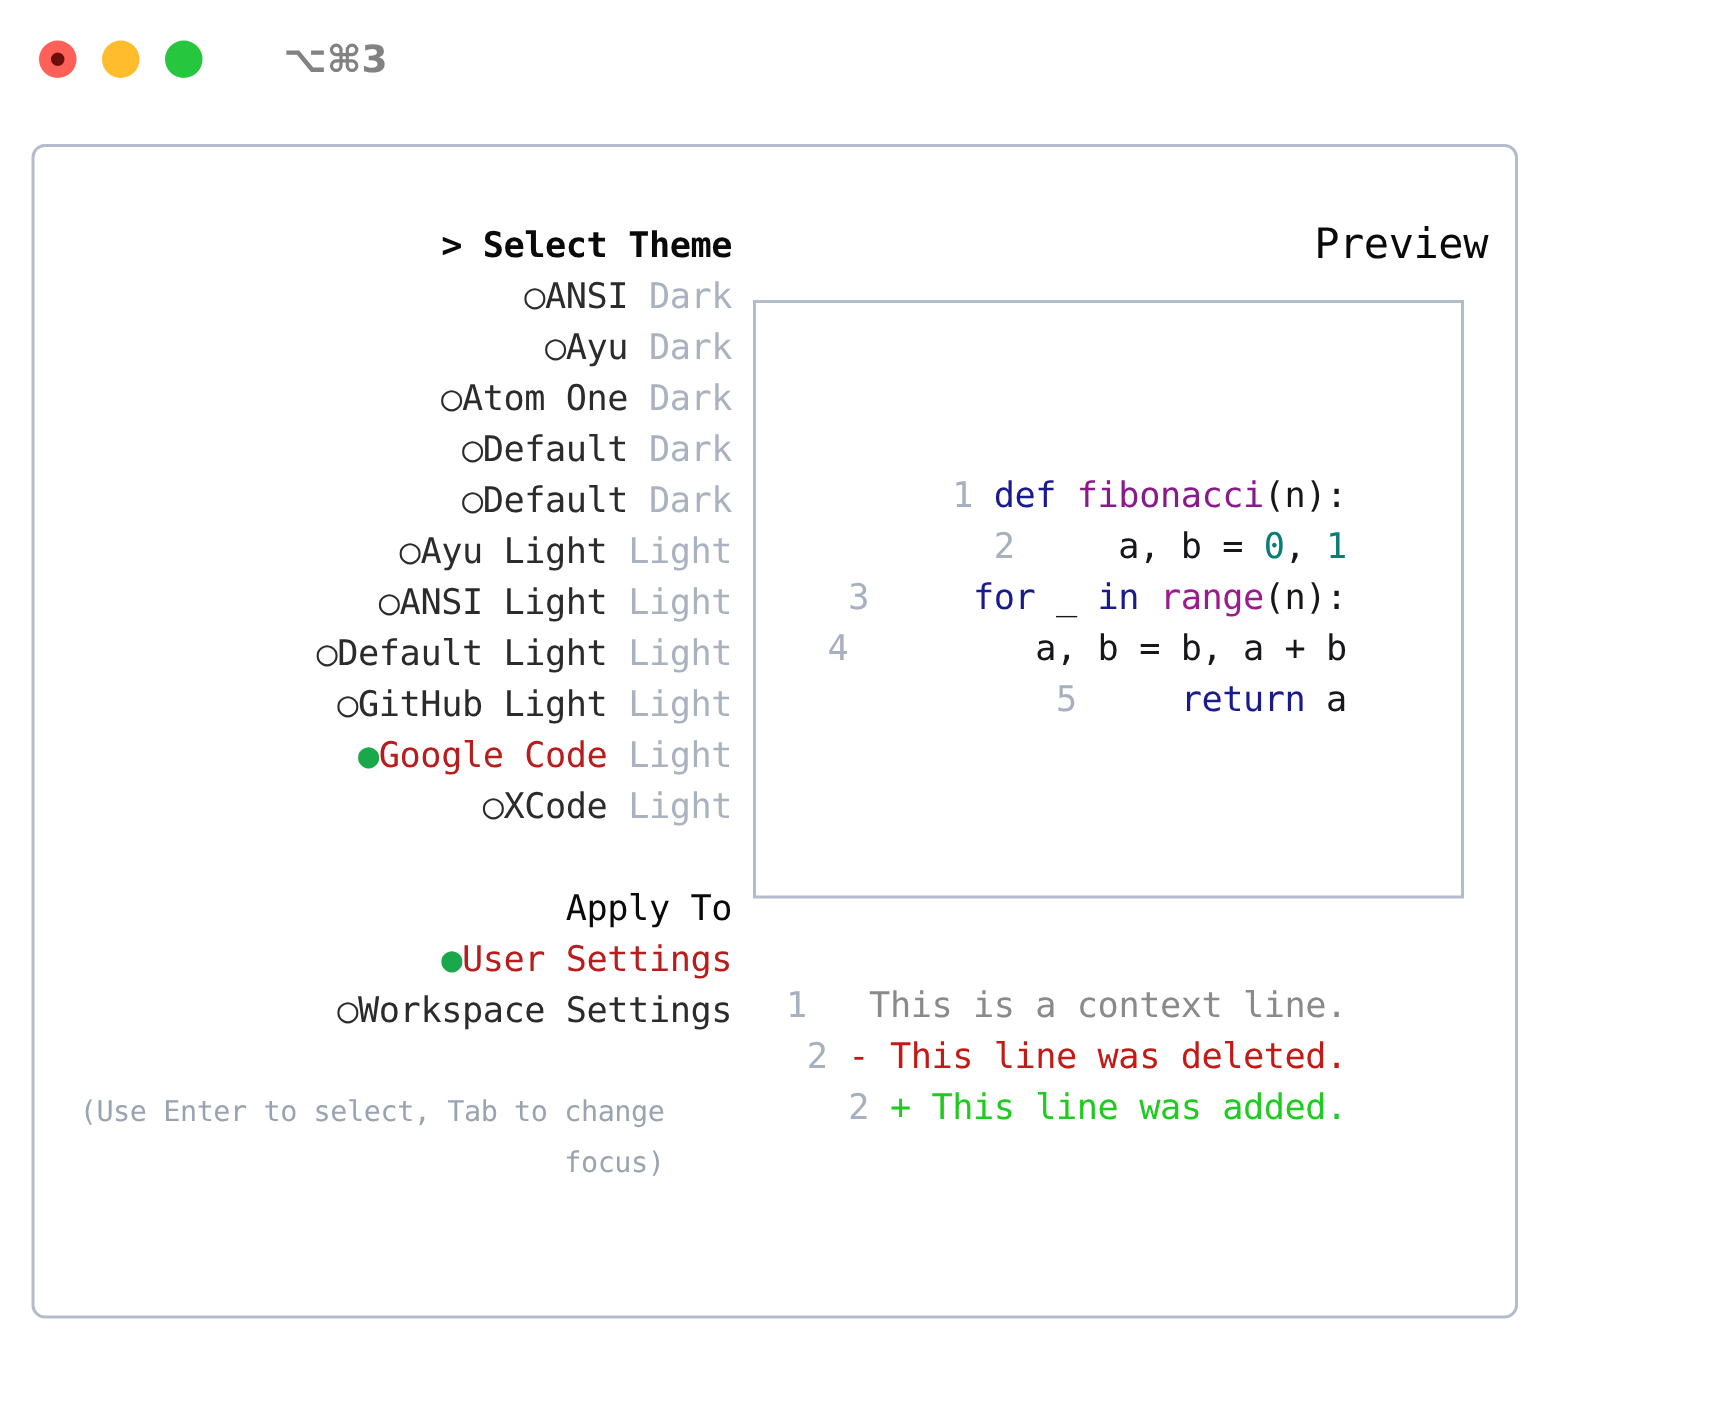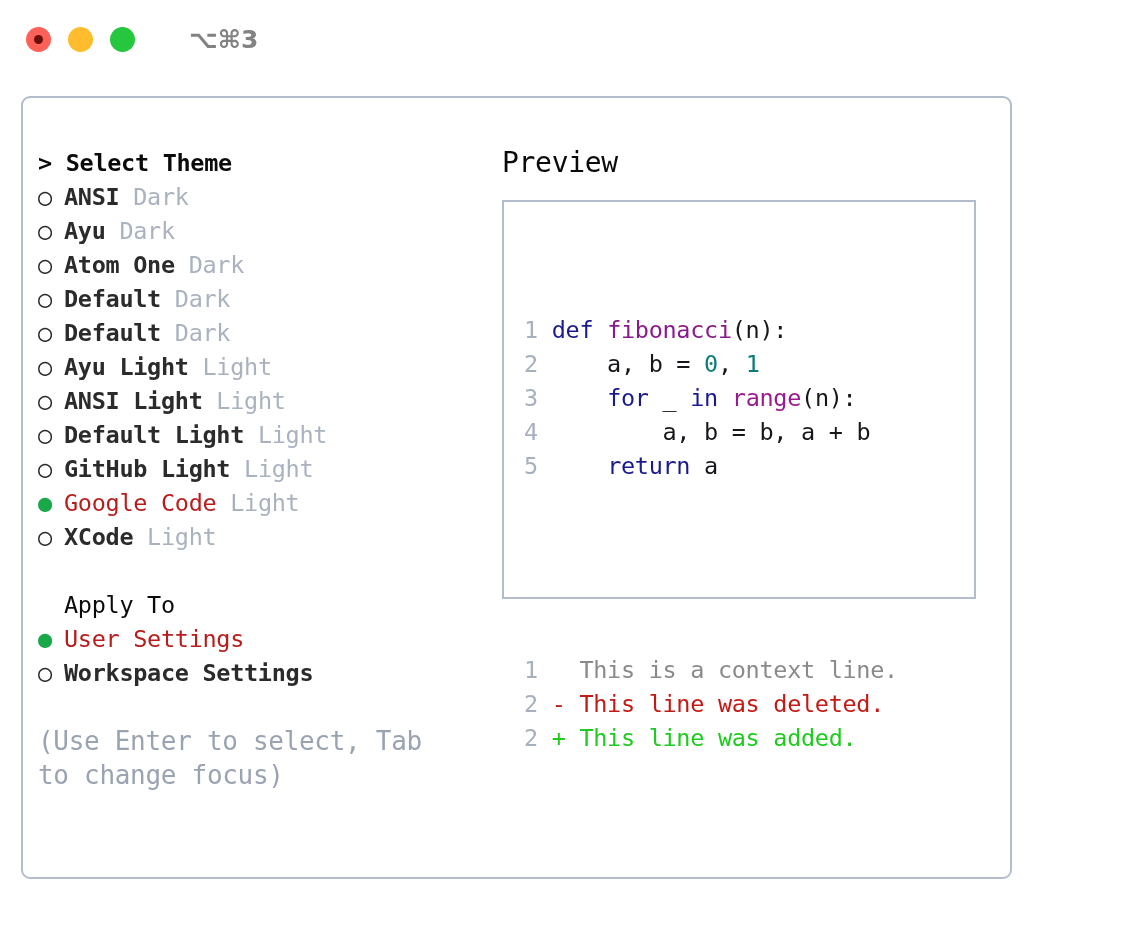--- a/index.html
+++ b/index.html
@@ -71,6 +71,7 @@
     border-radius: 9px;
     box-sizing: border-box;
     background: #ffffff;
+    text-align: right;
   }
 
   .columns {

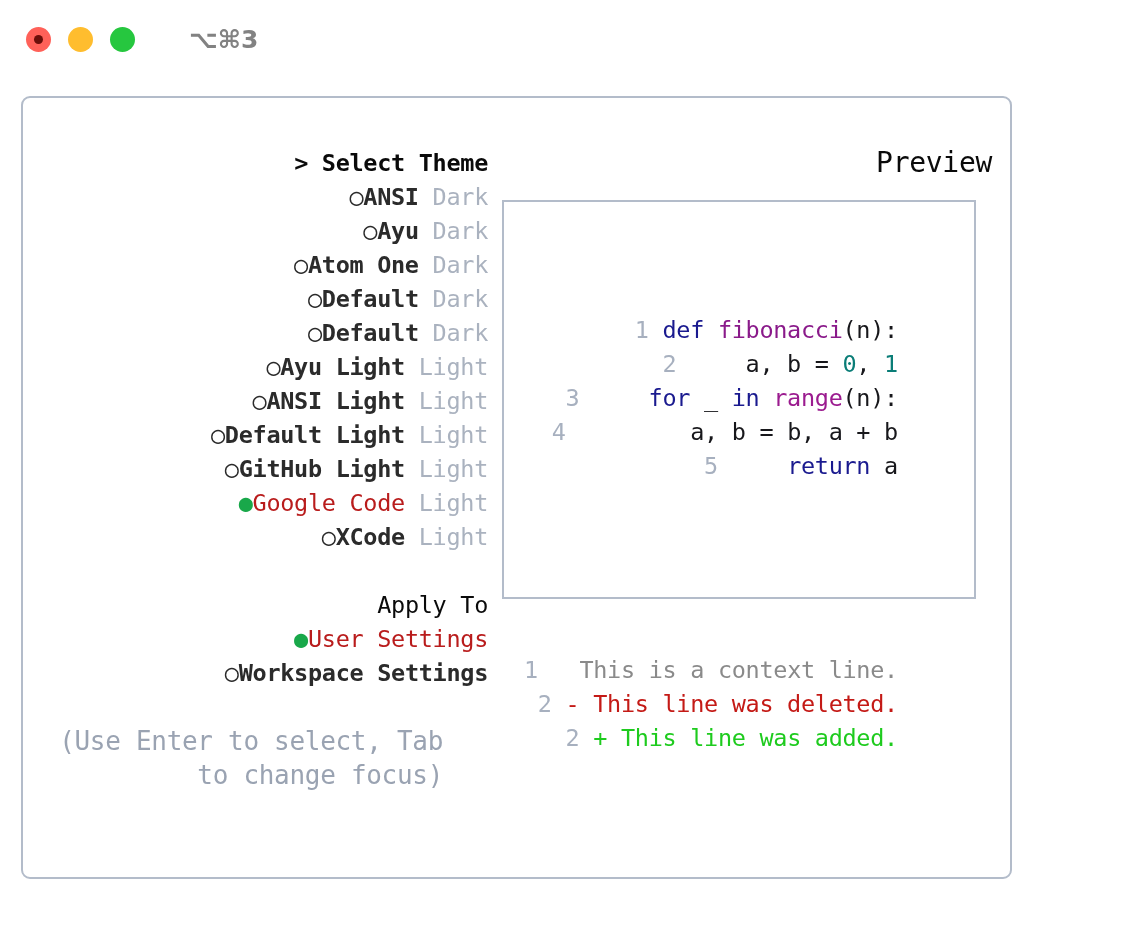--- a/index.html
+++ b/index.html
@@ -113,7 +113,7 @@
   .marker-off { color: #2b2b2b; }
   .marker-on  { color: #19a84a; }
   .label-sel  { color: #b91c1c; }
-  .label-off  { color: #2b2b2b; font-weight: bold; }
+  .label-off  { color: #2b2b2b; }
   .badge {
     color: #aab2bf;
   }

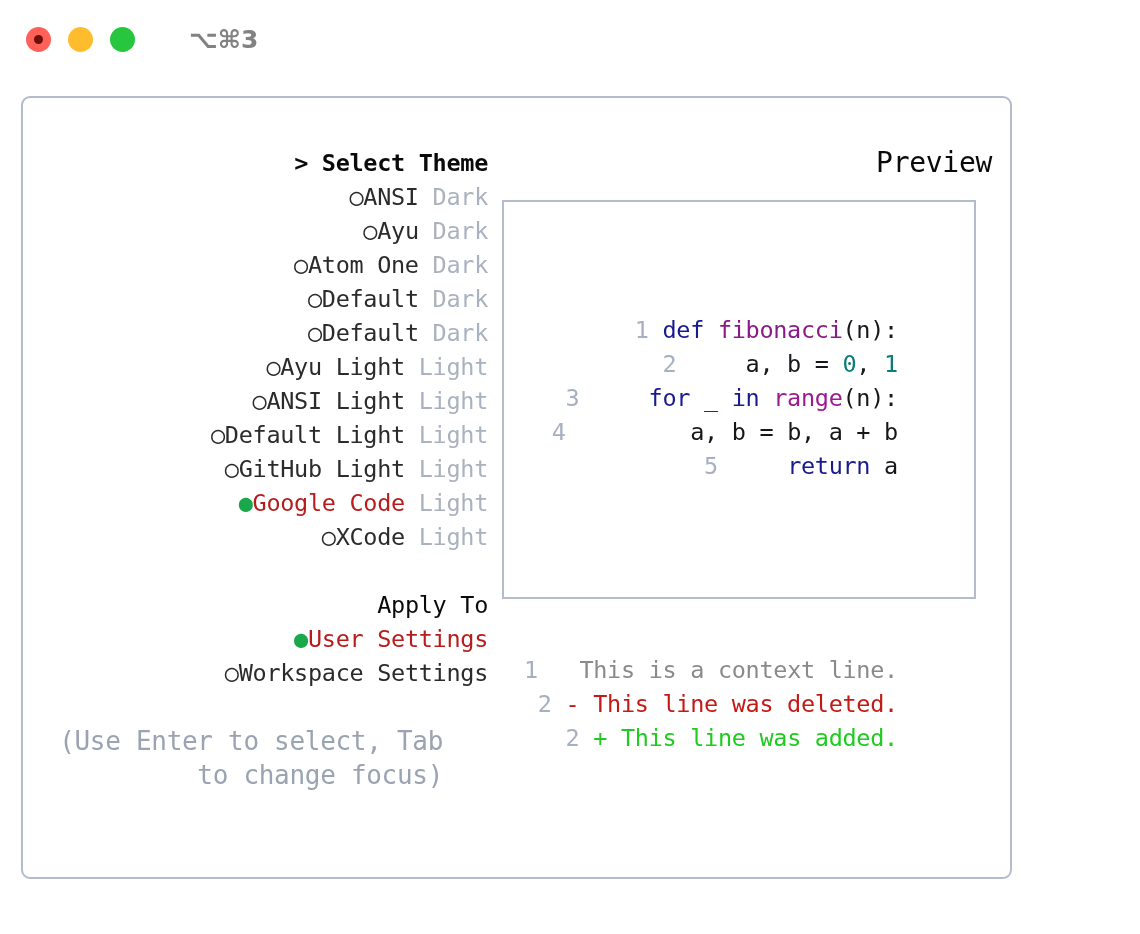--- a/index.html
+++ b/index.html
@@ -130,7 +130,7 @@
 
   .hint {
     margin-top: 34px;
-    font-size: 26px;
+    font-size: 19px;
     line-height: 34px;
     color: #9aa3b2;
     letter-spacing: -0.3px;

